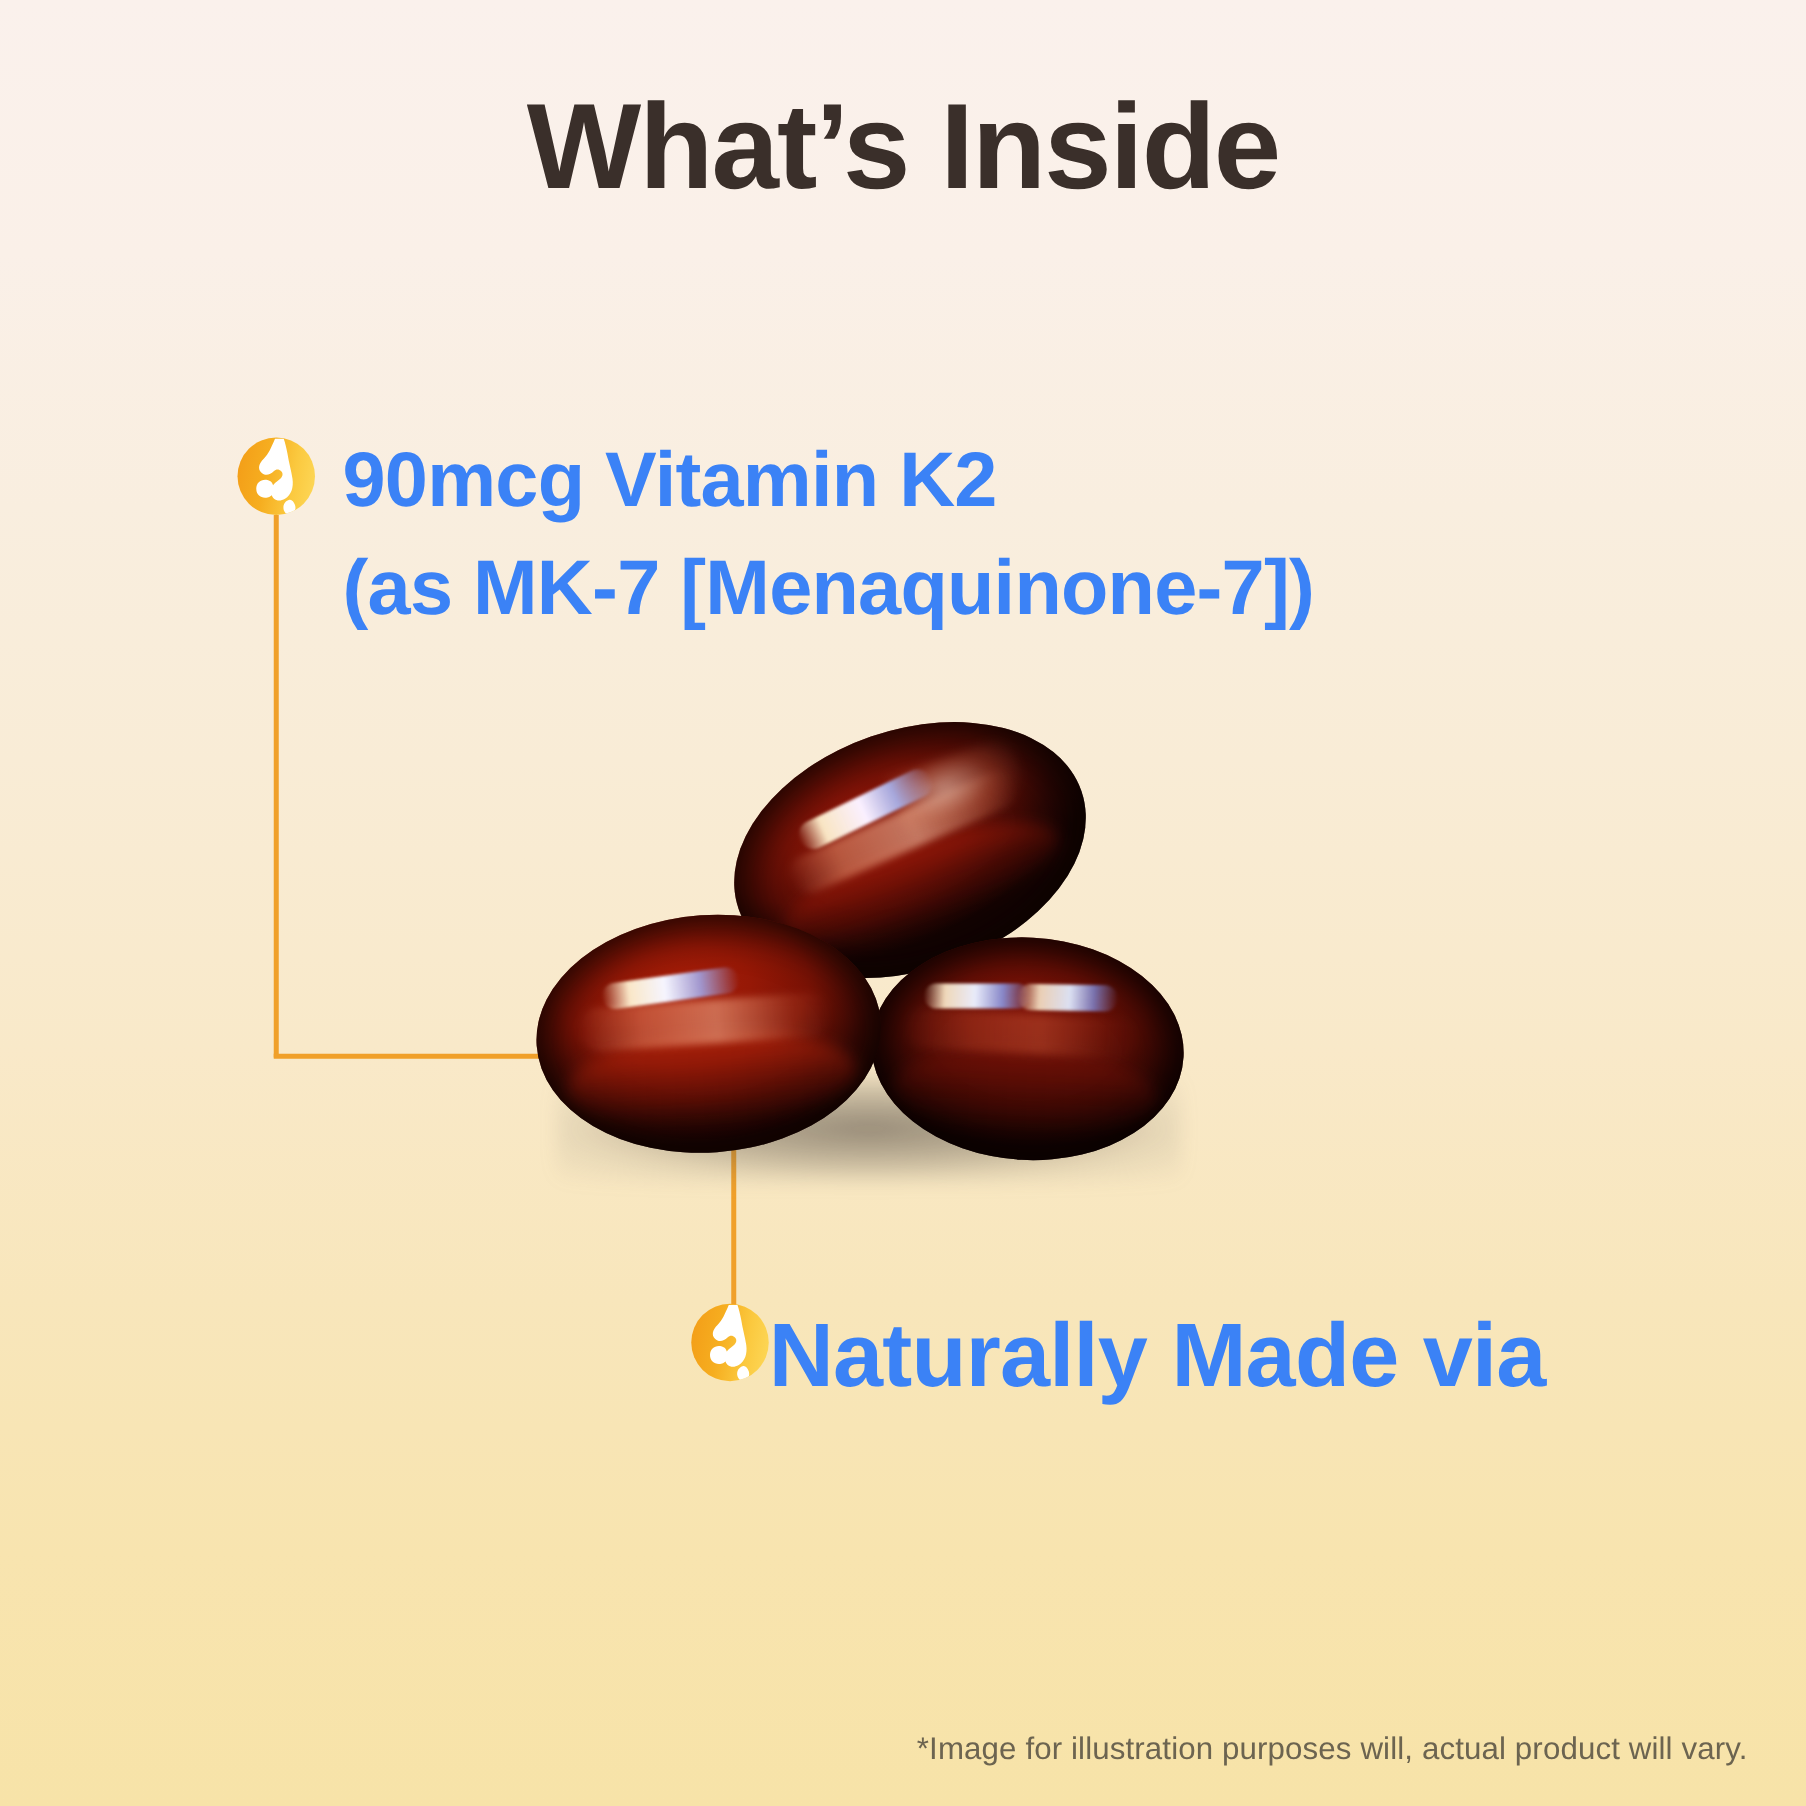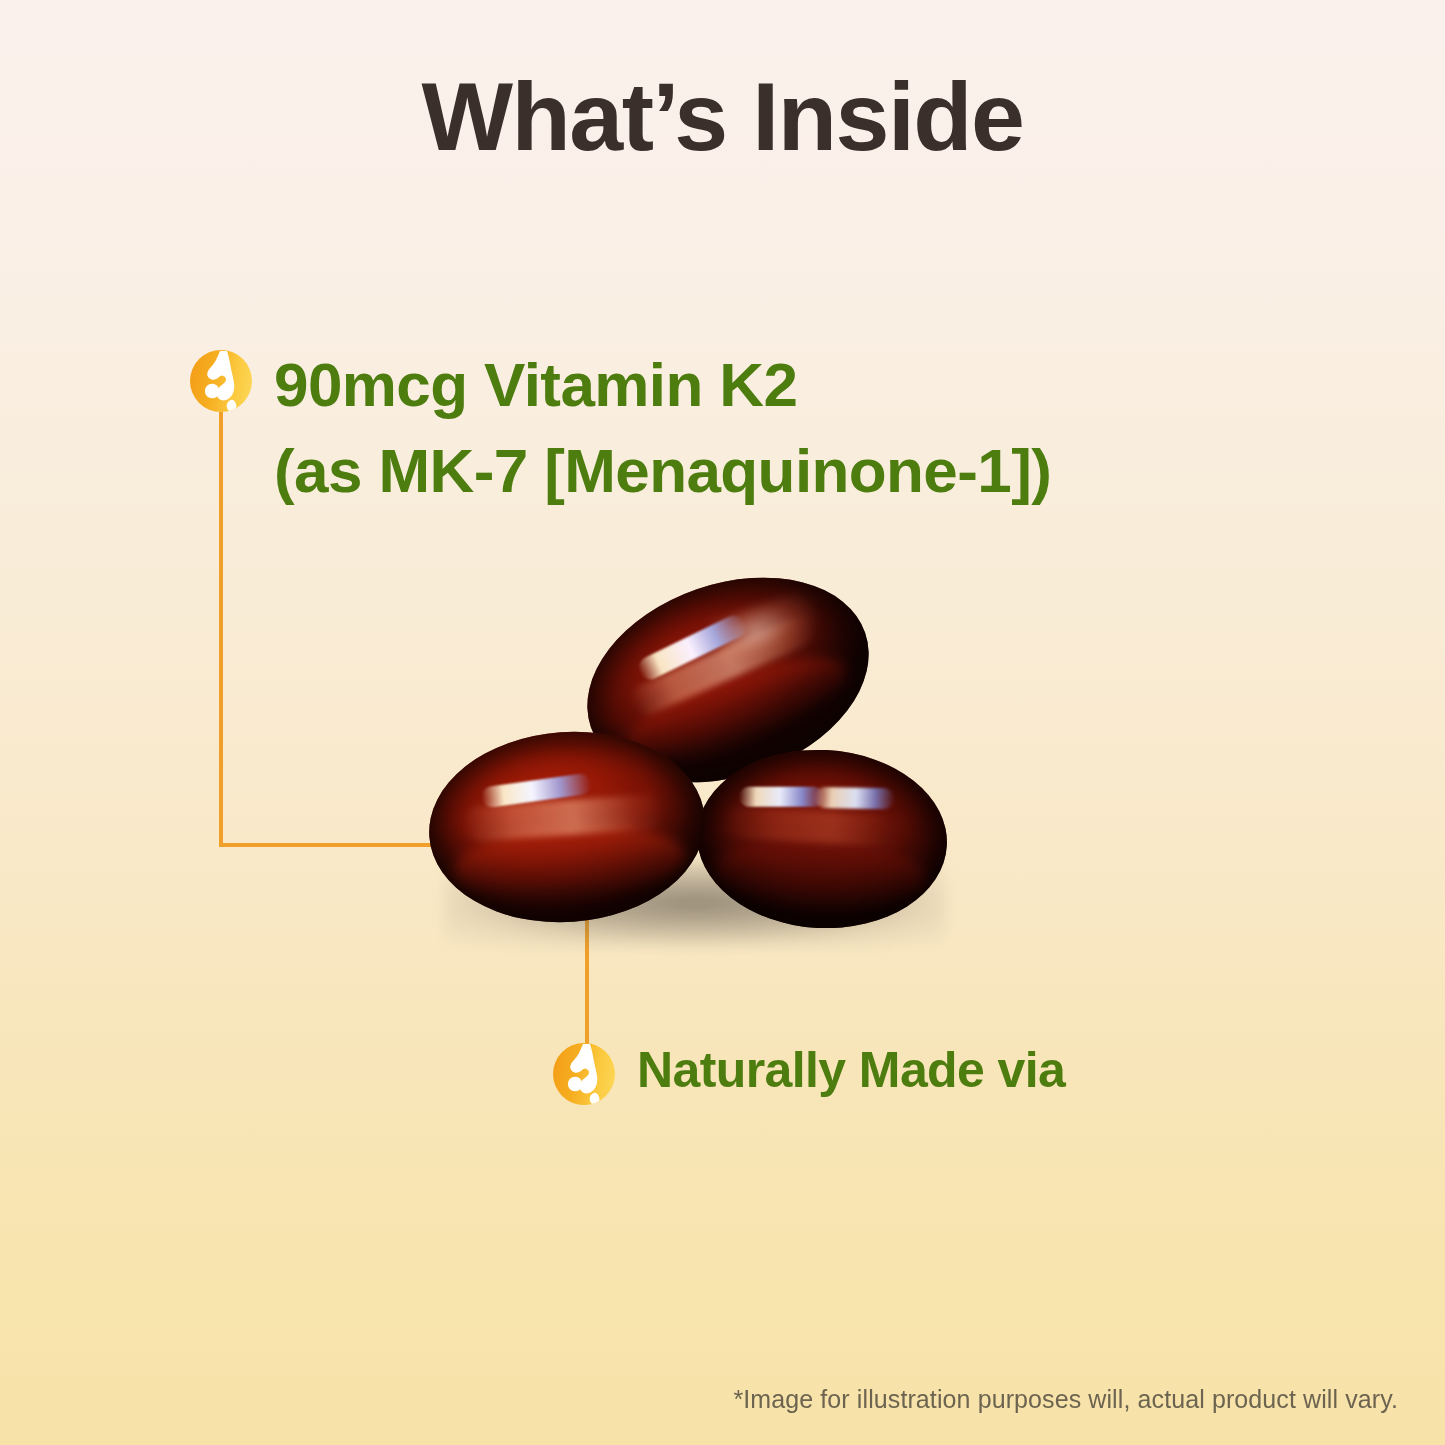--- a/index.html
+++ b/index.html
@@ -62,7 +62,7 @@
   .bullet-icon svg { position:absolute; inset:0; width:100%; height:100%; display:block; }
 
   .callout-text {
-    color: #4d7c0f;
+    color: #3b82f6;
     font-weight: 700;
     letter-spacing: -0.6px;
   }

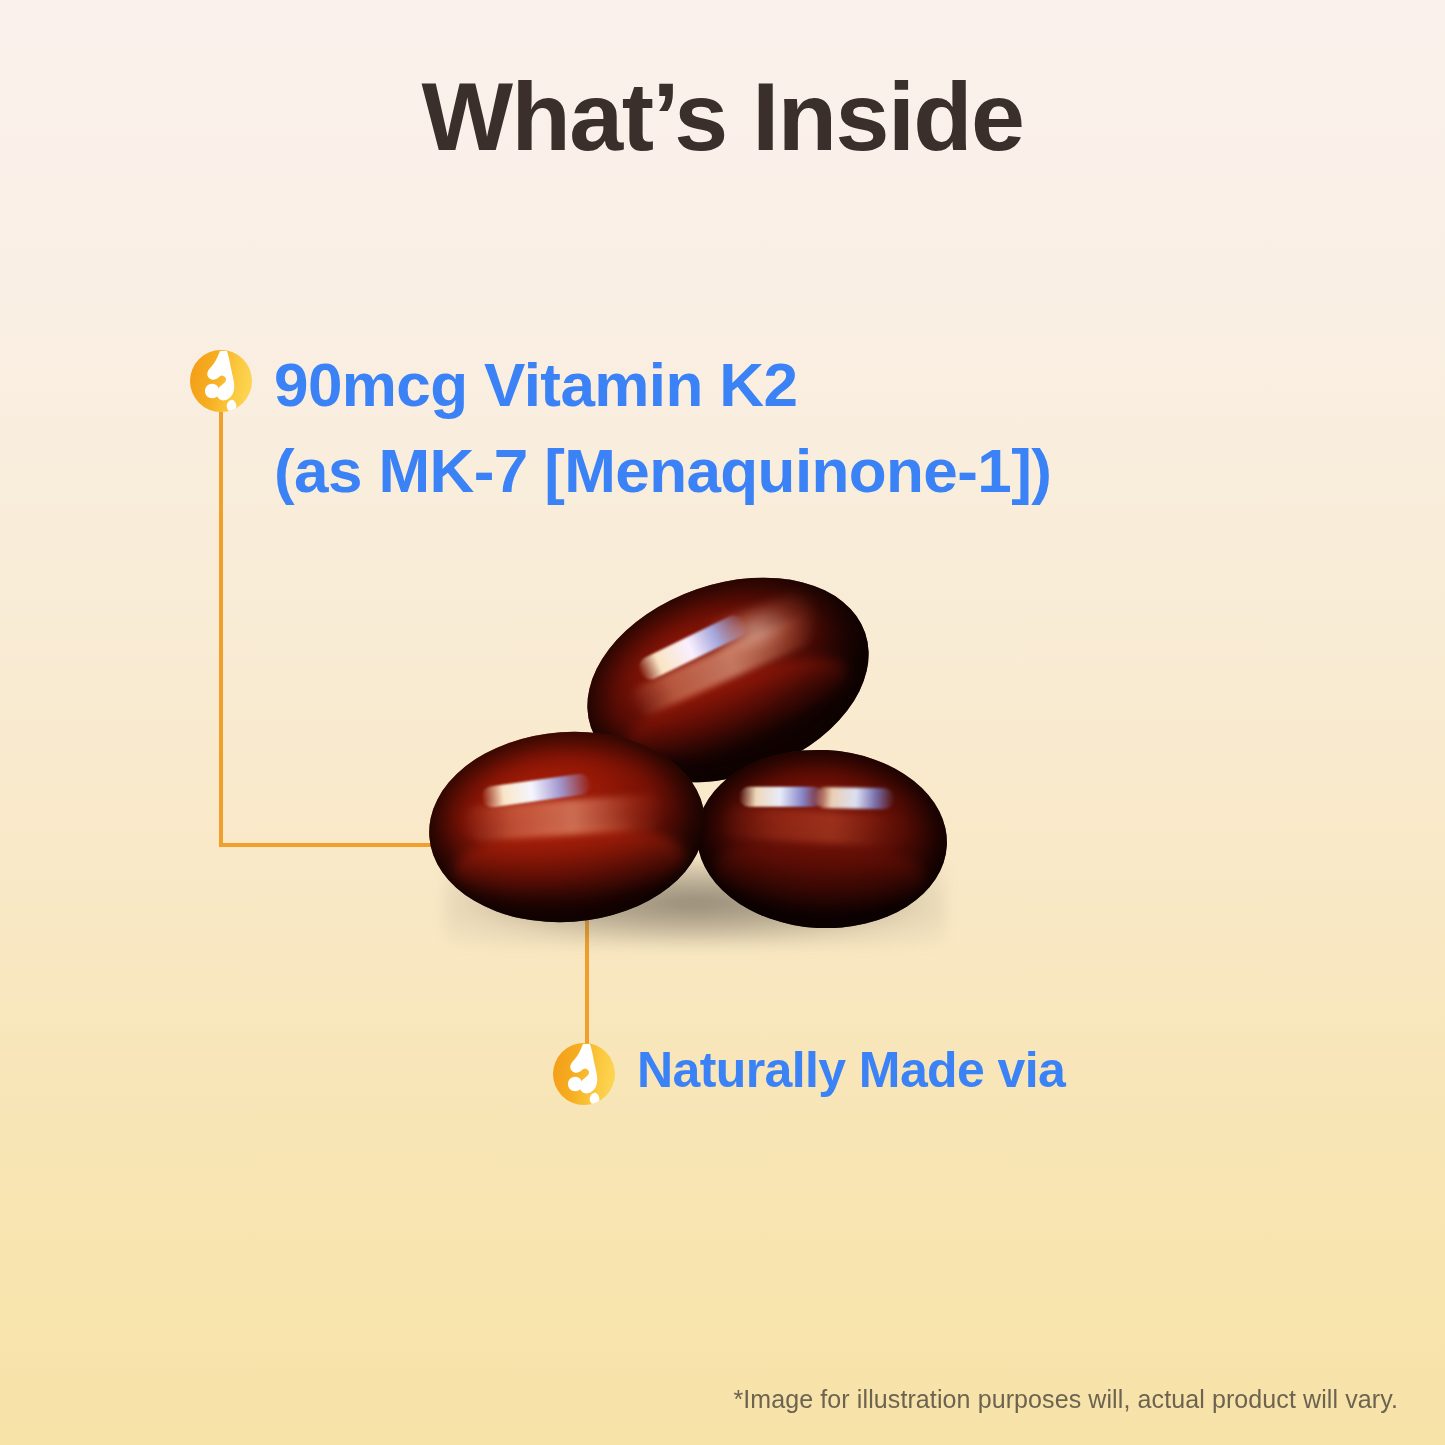--- a/index.html
+++ b/index.html
@@ -271,7 +271,7 @@
       </div>
       <div class="callout-text">
         <div>90mcg Vitamin K2</div>
-        <div>(as MK-7 [Menaquinone-1])</div>
+        <div>(as MK-7 [Menaquinone-7])</div>
       </div>
     </div>
   </div>

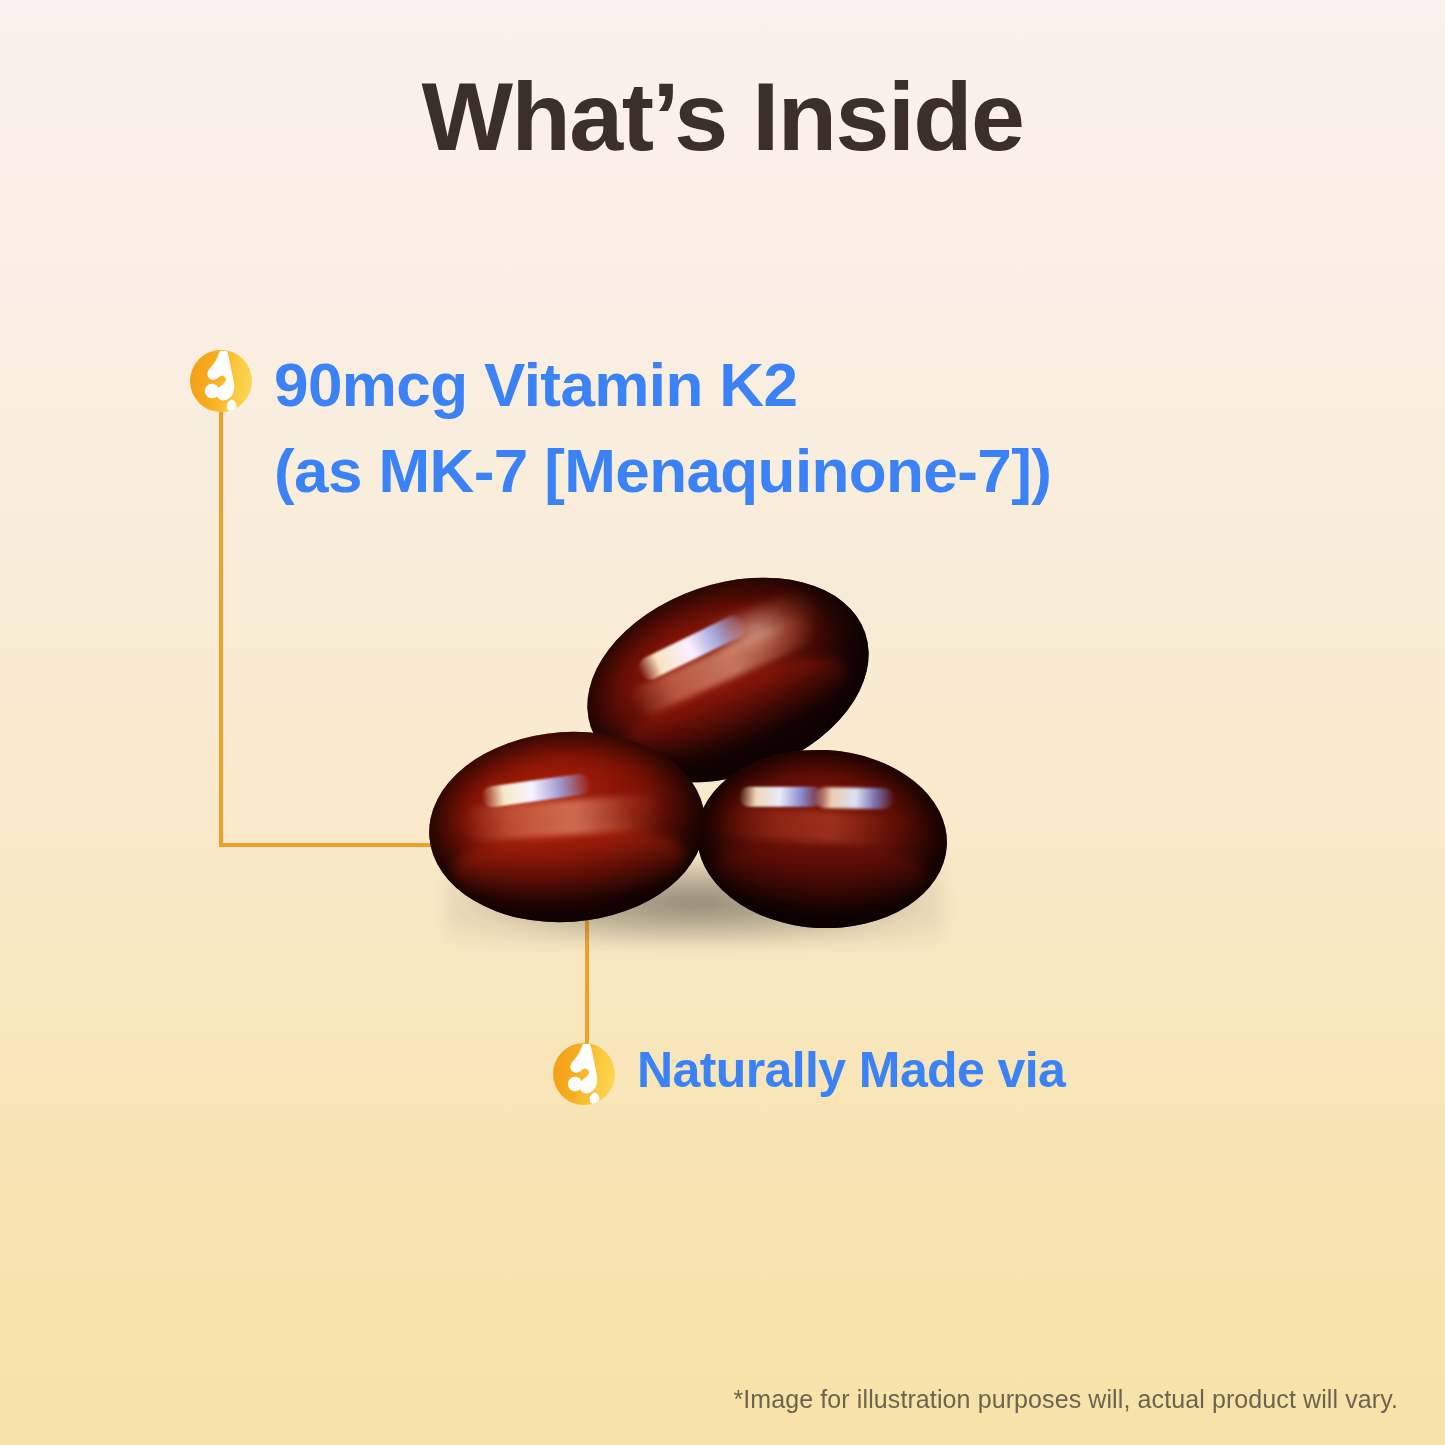--- a/index.html
+++ b/index.html
@@ -80,8 +80,7 @@
   
   #callout-fermentation { left: 553px; top: 1043px; }
   #callout-fermentation .callout-text {
-    margin-left: 22px;
-    font-size: 50px;
+    font-size: 72px;
     line-height: 1.35;
     width: 640px;
     margin-top: -6px;

